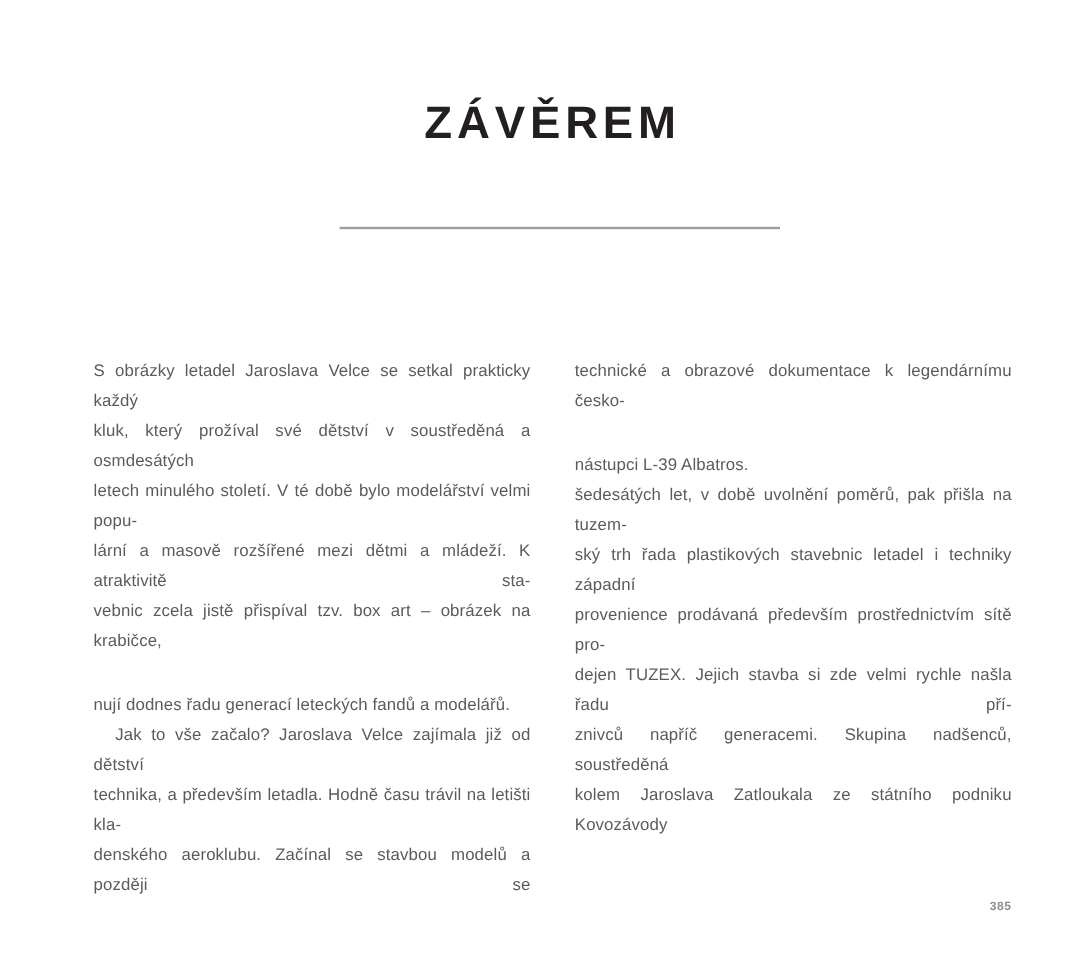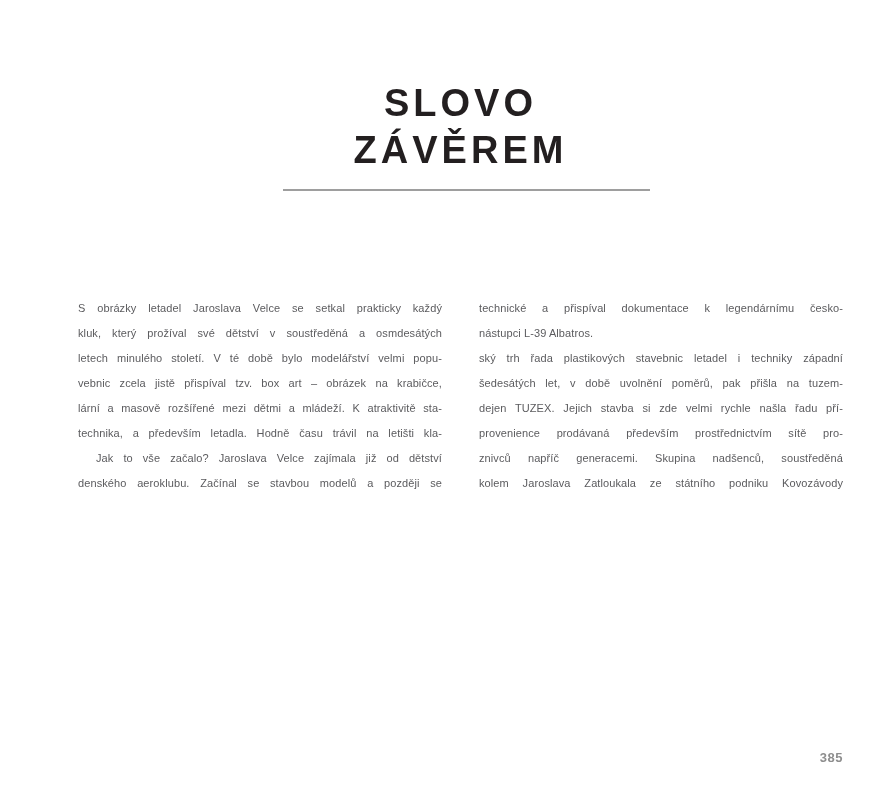--- a/index.html
+++ b/index.html
@@ -68,7 +68,6 @@
 
   <header class="chapter-header">
     <h1 class="chapter-title">
-      <span class="title-line">SLOVO</span>
       <span class="title-line">ZÁVĚREM</span>
     </h1>
   </header>

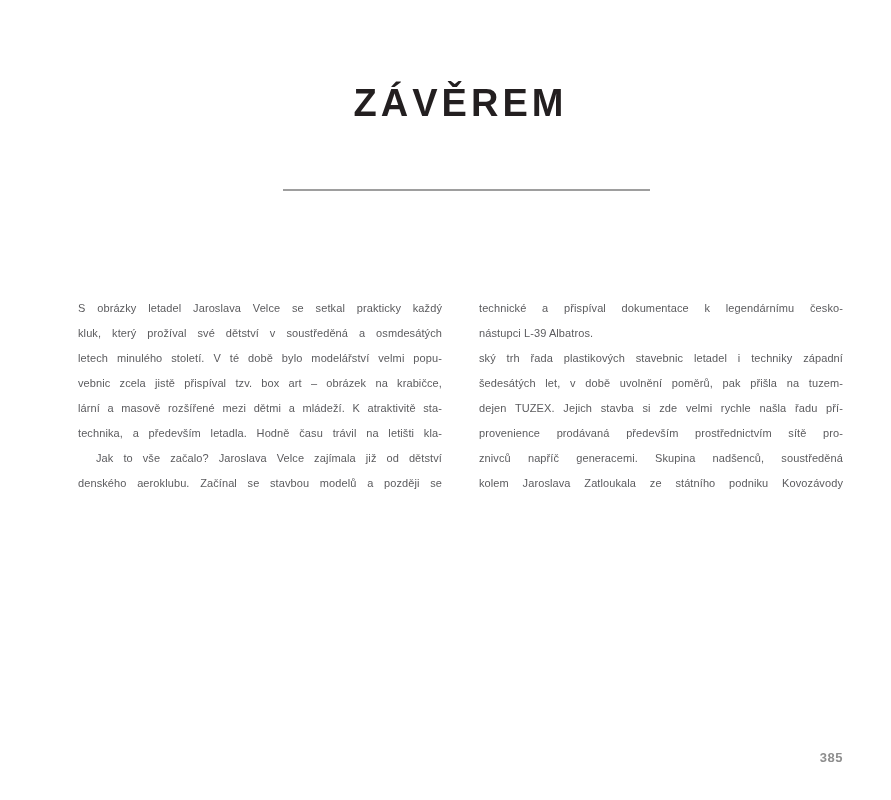--- a/index.html
+++ b/index.html
@@ -42,7 +42,7 @@
   }
   .col{width:364px;}
   .line{
-    font-size:11px;
+    font-size:14px;
     line-height:25px;
     color:var(--body-text);
     letter-spacing:0.1px;

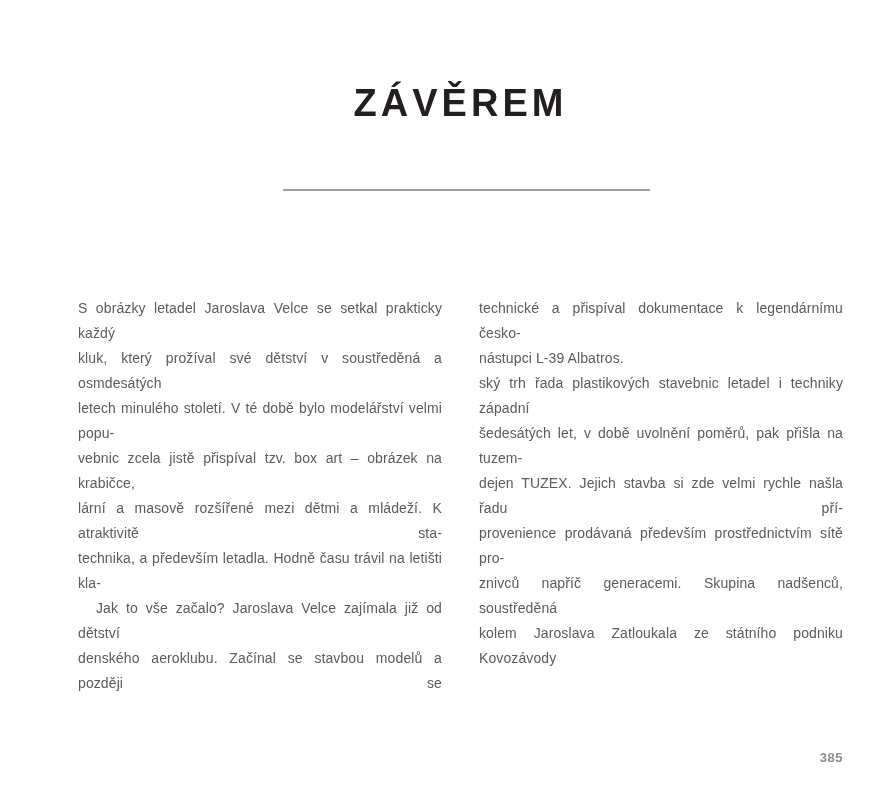--- a/index.html
+++ b/index.html
@@ -86,7 +86,7 @@
         <div class="line">denského aeroklubu. Začínal se stavbou modelů a později se</div>
       </div>
     <div class="col">
-        <div class="line">technické a přispíval dokumentace k legendárnímu česko-</div>
+        <div class="line">technické a obrazové dokumentace k legendárnímu česko-</div>
         <div class="line para-end">nástupci L-39 Albatros.</div>
         <div class="line">ský trh řada plastikových stavebnic letadel i techniky západní</div>
         <div class="line">šedesátých let, v době uvolnění poměrů, pak přišla na tuzem-</div>

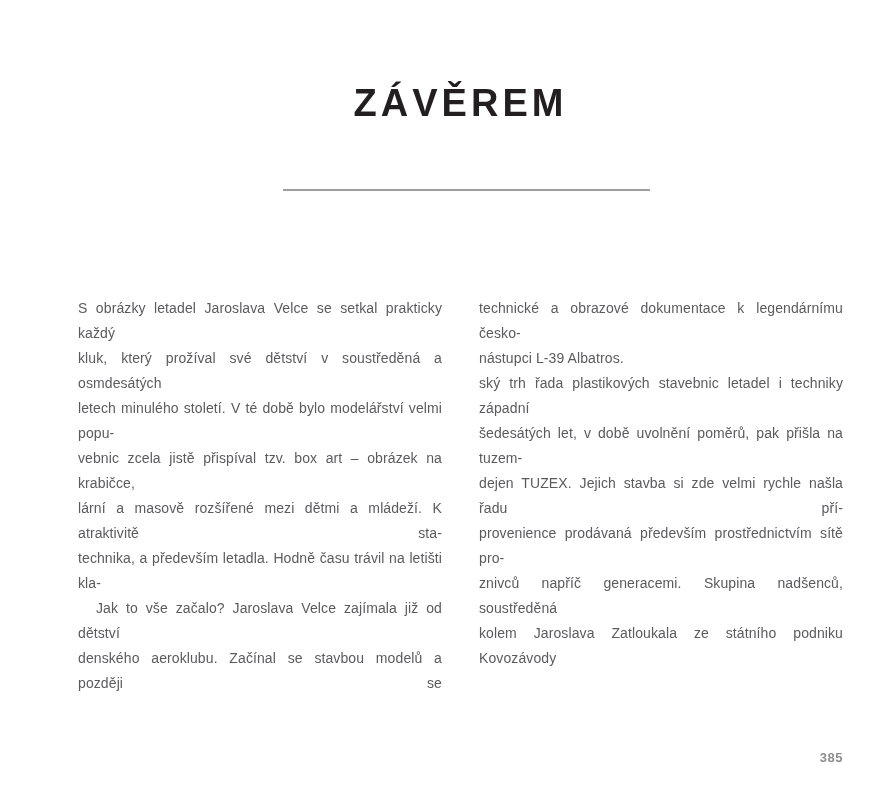--- a/index.html
+++ b/index.html
@@ -51,7 +51,7 @@
     -moz-text-align-last:justify;
   }
   .line.indent{text-indent:18px;}
-  .line.para-end{text-align-last:left;-moz-text-align-last:left;}
+  .line.para-end{text-align-last:left;margin-top:29px;-moz-text-align-last:left;}
   .page-number{
     position:absolute;
     top:750px;right:48px;

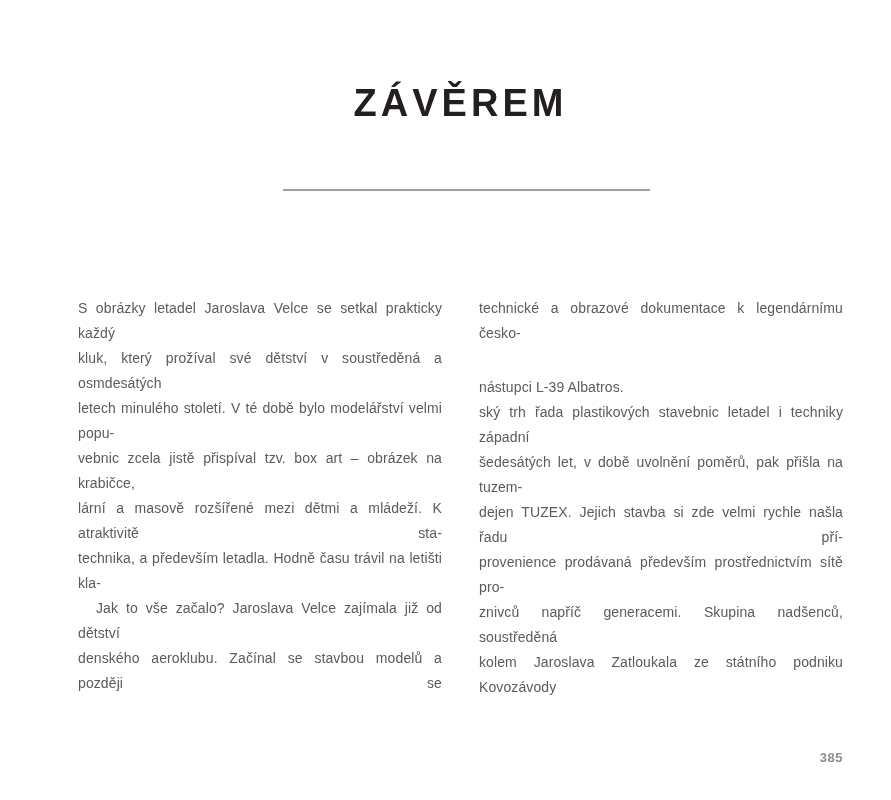--- a/index.html
+++ b/index.html
@@ -88,8 +88,8 @@
     <div class="col">
         <div class="line">technické a obrazové dokumentace k legendárnímu česko-</div>
         <div class="line para-end">nástupci L-39 Albatros.</div>
+        <div class="line">šedesátých let, v době uvolnění poměrů, pak přišla na tuzem-</div>
         <div class="line">ský trh řada plastikových stavebnic letadel i techniky západní</div>
-        <div class="line">šedesátých let, v době uvolnění poměrů, pak přišla na tuzem-</div>
         <div class="line">dejen TUZEX. Jejich stavba si zde velmi rychle našla řadu pří-</div>
         <div class="line">provenience prodávaná především prostřednictvím sítě pro-</div>
         <div class="line">znivců napříč generacemi. Skupina nadšenců, soustředěná</div>

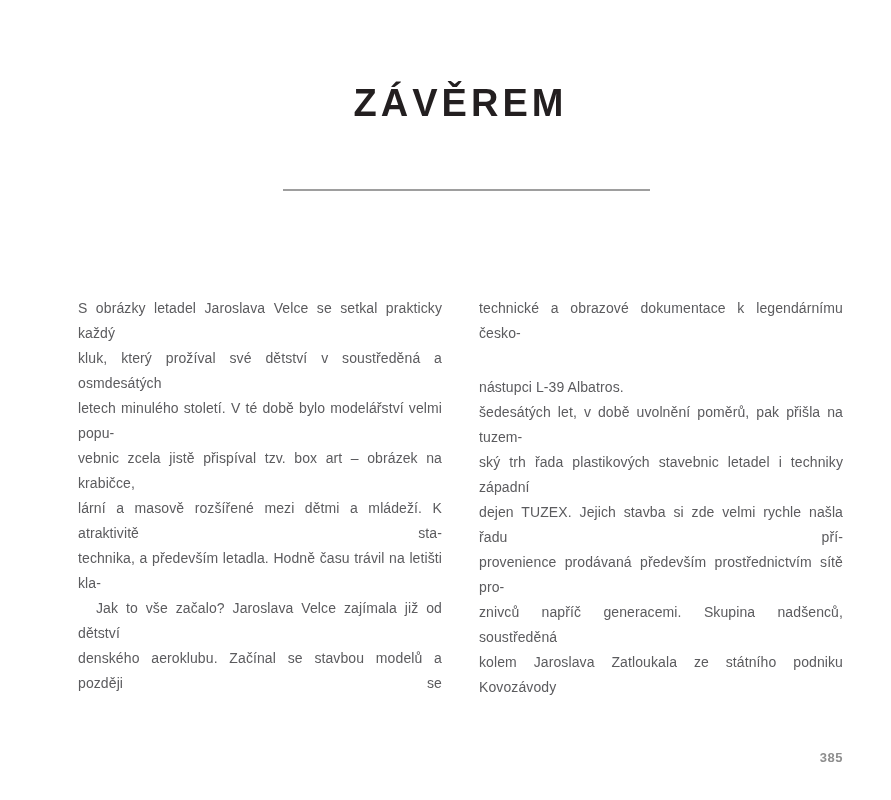--- a/index.html
+++ b/index.html
@@ -79,8 +79,8 @@
         <div class="line">S obrázky letadel Jaroslava Velce se setkal prakticky každý</div>
         <div class="line">kluk, který prožíval své dětství v soustředěná a osmdesátých</div>
         <div class="line">letech minulého století. V té době bylo modelářství velmi popu-</div>
+        <div class="line">lární a masově rozšířené mezi dětmi a mládeží. K atraktivitě sta-</div>
         <div class="line">vebnic zcela jistě přispíval tzv. box art – obrázek na krabičce,</div>
-        <div class="line">lární a masově rozšířené mezi dětmi a mládeží. K atraktivitě sta-</div>
         <div class="line">technika, a především letadla. Hodně času trávil na letišti kla-</div>
         <div class="line indent">Jak to vše začalo? Jaroslava Velce zajímala již od dětství</div>
         <div class="line">denského aeroklubu. Začínal se stavbou modelů a později se</div>

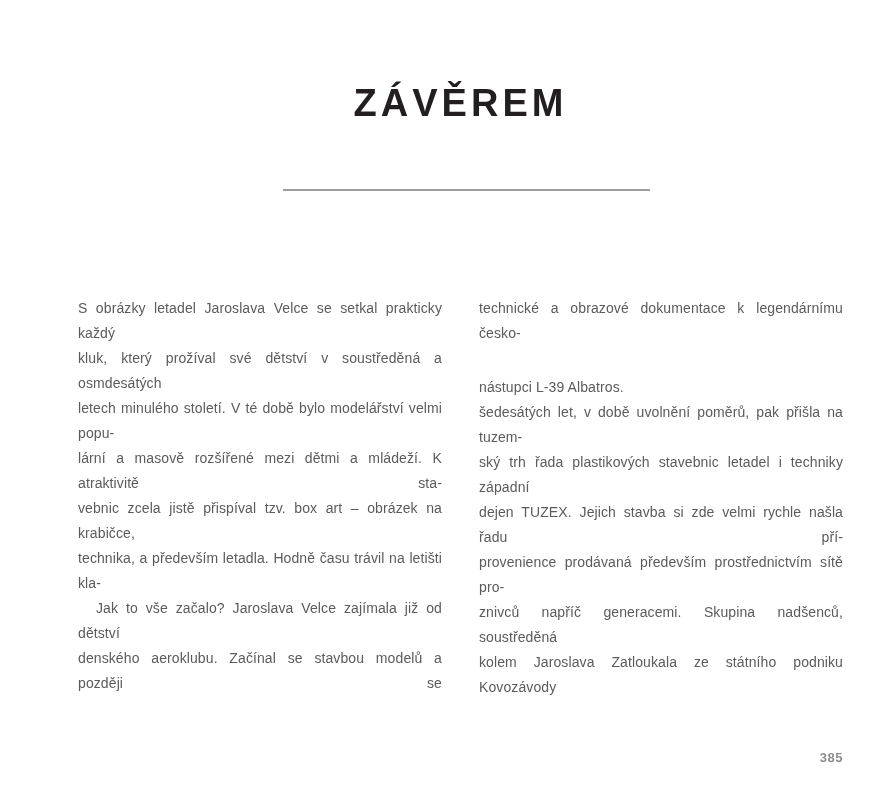--- a/index.html
+++ b/index.html
@@ -90,8 +90,8 @@
         <div class="line para-end">nástupci L-39 Albatros.</div>
         <div class="line">šedesátých let, v době uvolnění poměrů, pak přišla na tuzem-</div>
         <div class="line">ský trh řada plastikových stavebnic letadel i techniky západní</div>
+        <div class="line">provenience prodávaná především prostřednictvím sítě pro-</div>
         <div class="line">dejen TUZEX. Jejich stavba si zde velmi rychle našla řadu pří-</div>
-        <div class="line">provenience prodávaná především prostřednictvím sítě pro-</div>
         <div class="line">znivců napříč generacemi. Skupina nadšenců, soustředěná</div>
         <div class="line">kolem Jaroslava Zatloukala ze státního podniku Kovozávody</div>
       </div>

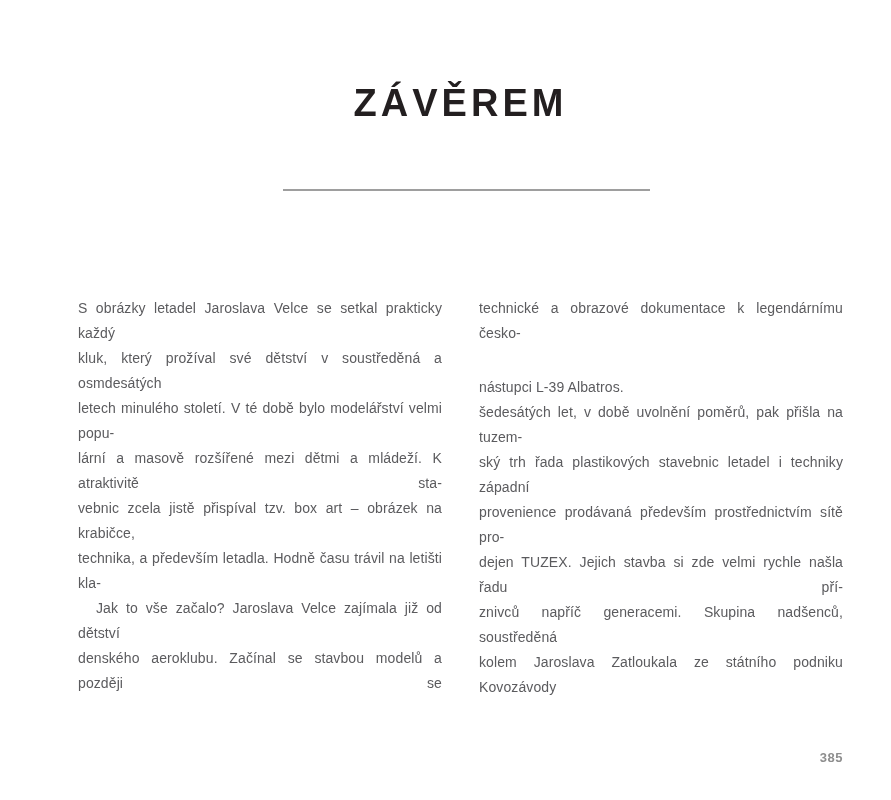--- a/index.html
+++ b/index.html
@@ -81,6 +81,7 @@
         <div class="line">letech minulého století. V té době bylo modelářství velmi popu-</div>
         <div class="line">lární a masově rozšířené mezi dětmi a mládeží. K atraktivitě sta-</div>
         <div class="line">vebnic zcela jistě přispíval tzv. box art – obrázek na krabičce,</div>
+        <div class="line para-end">nují dodnes řadu generací leteckých fandů a modelářů.</div>
         <div class="line">technika, a především letadla. Hodně času trávil na letišti kla-</div>
         <div class="line indent">Jak to vše začalo? Jaroslava Velce zajímala již od dětství</div>
         <div class="line">denského aeroklubu. Začínal se stavbou modelů a později se</div>

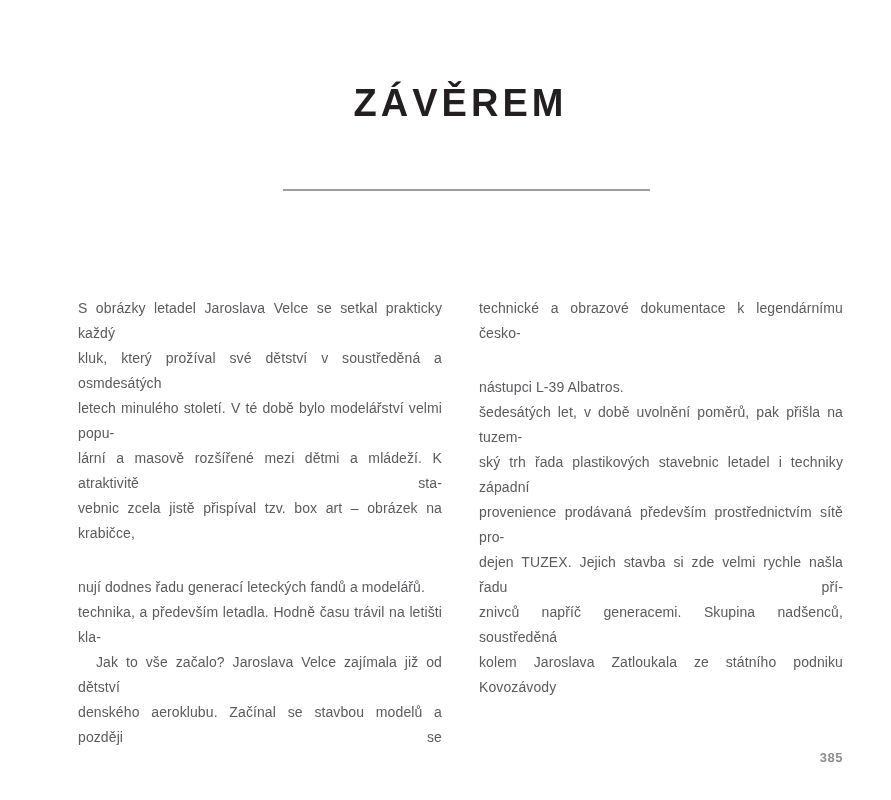--- a/index.html
+++ b/index.html
@@ -82,8 +82,8 @@
         <div class="line">lární a masově rozšířené mezi dětmi a mládeží. K atraktivitě sta-</div>
         <div class="line">vebnic zcela jistě přispíval tzv. box art – obrázek na krabičce,</div>
         <div class="line para-end">nují dodnes řadu generací leteckých fandů a modelářů.</div>
+        <div class="line indent">Jak to vše začalo? Jaroslava Velce zajímala již od dětství</div>
         <div class="line">technika, a především letadla. Hodně času trávil na letišti kla-</div>
-        <div class="line indent">Jak to vše začalo? Jaroslava Velce zajímala již od dětství</div>
         <div class="line">denského aeroklubu. Začínal se stavbou modelů a později se</div>
       </div>
     <div class="col">

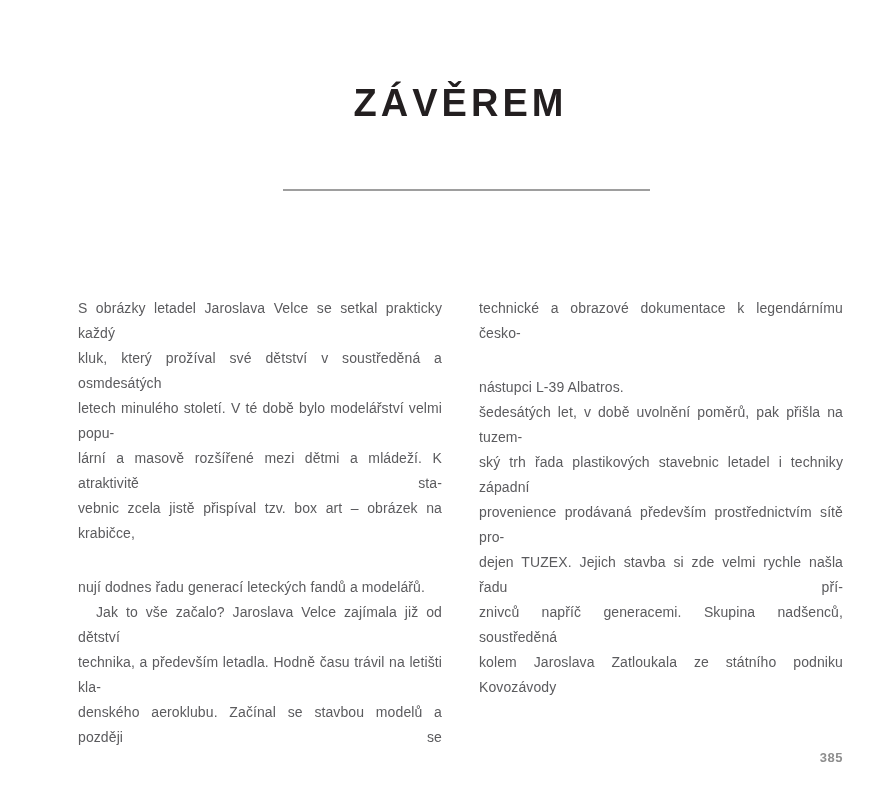--- a/index.html
+++ b/index.html
@@ -55,7 +55,7 @@
   .page-number{
     position:absolute;
     top:750px;right:48px;
-    font-size:13px;
+    font-size:10px;
     font-weight:700;
     letter-spacing:0.5px;
     color:var(--page-number);

